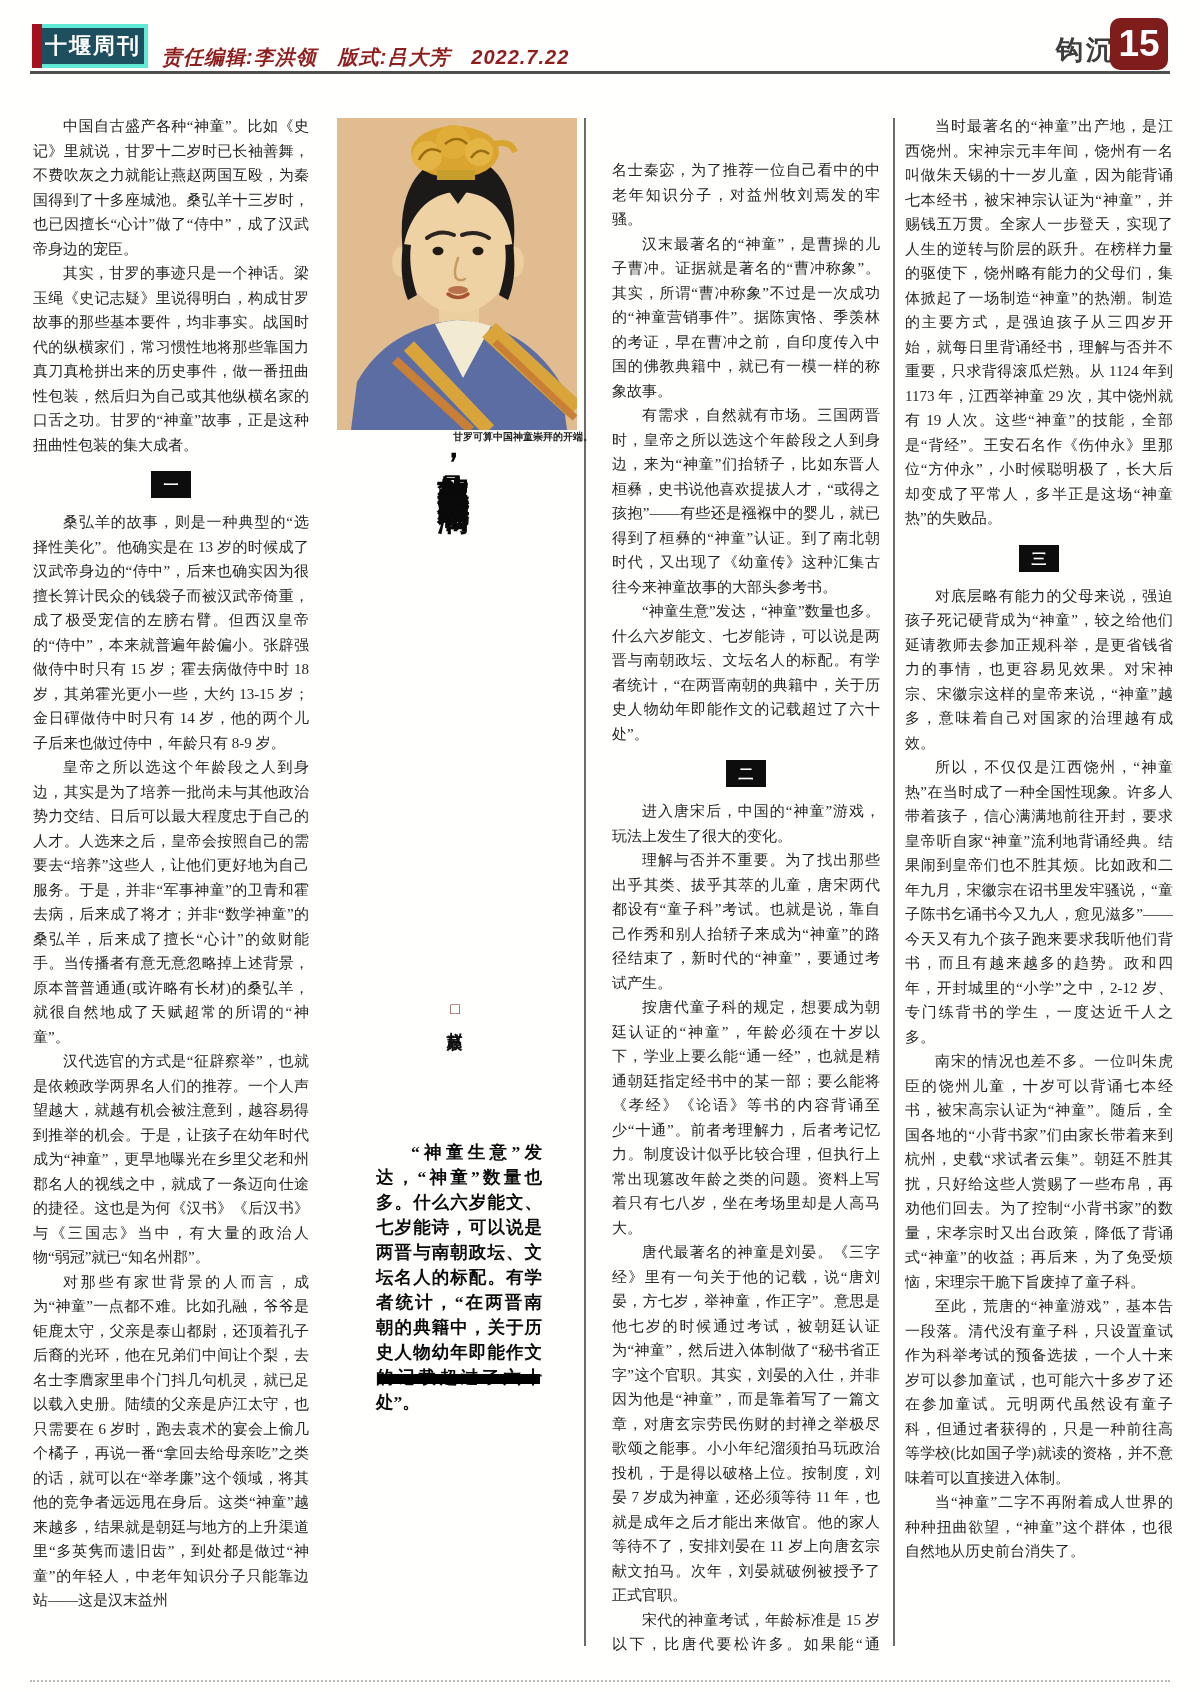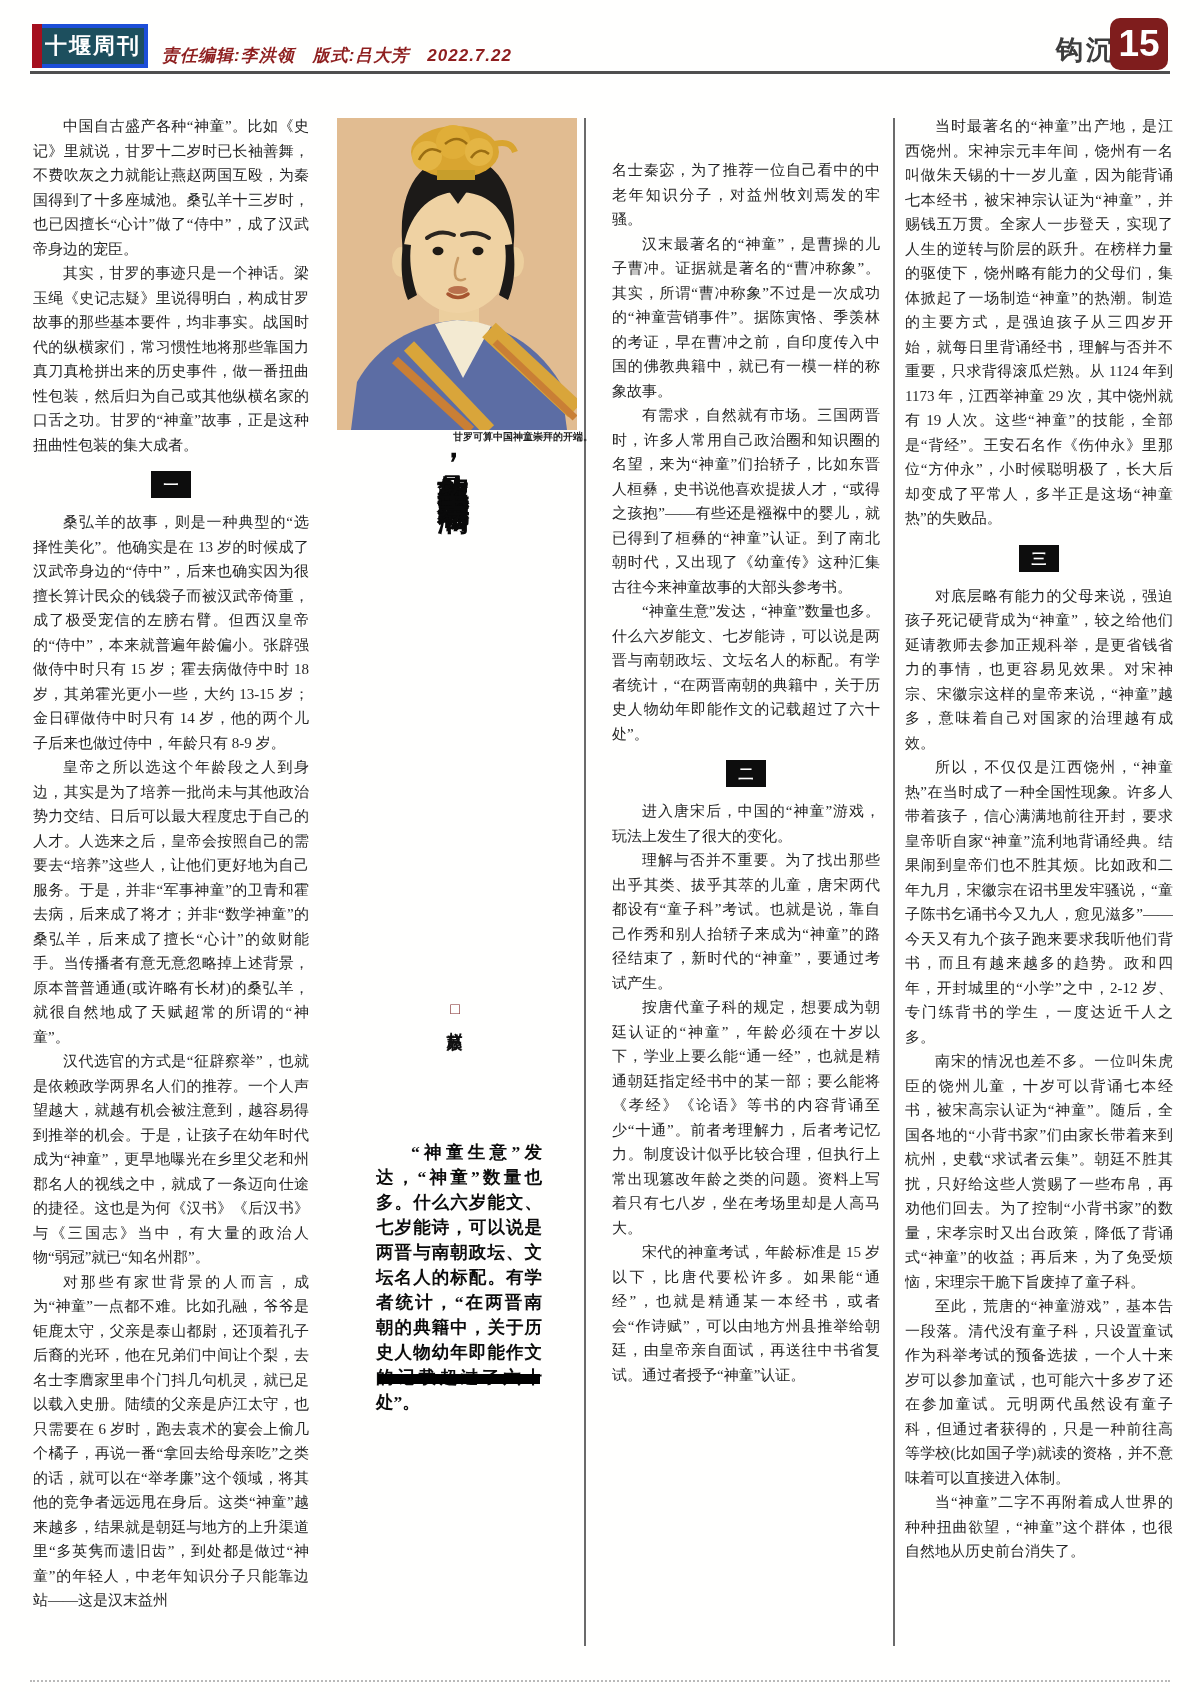--- a/index.html
+++ b/index.html
@@ -8,7 +8,7 @@
           font-family:"Liberation Serif", serif; color:#262626; }
 
   
-  .logo { position:absolute; left:32px; top:24px; width:116px; height:44px; background:#1d4ed8; }
+  .logo { position:absolute; left:32px; top:24px; width:116px; height:44px; background:#5eead4; }
   .logo-strip { position:absolute; left:0; top:0; width:10px; height:44px; background:#a50f1e; }
   .logo-inner { position:absolute; left:10px; top:4px; right:4px; bottom:4px; background:#1d4f5e;
                 color:#ffffff; font-family:"Liberation Sans", sans-serif; font-weight:bold;

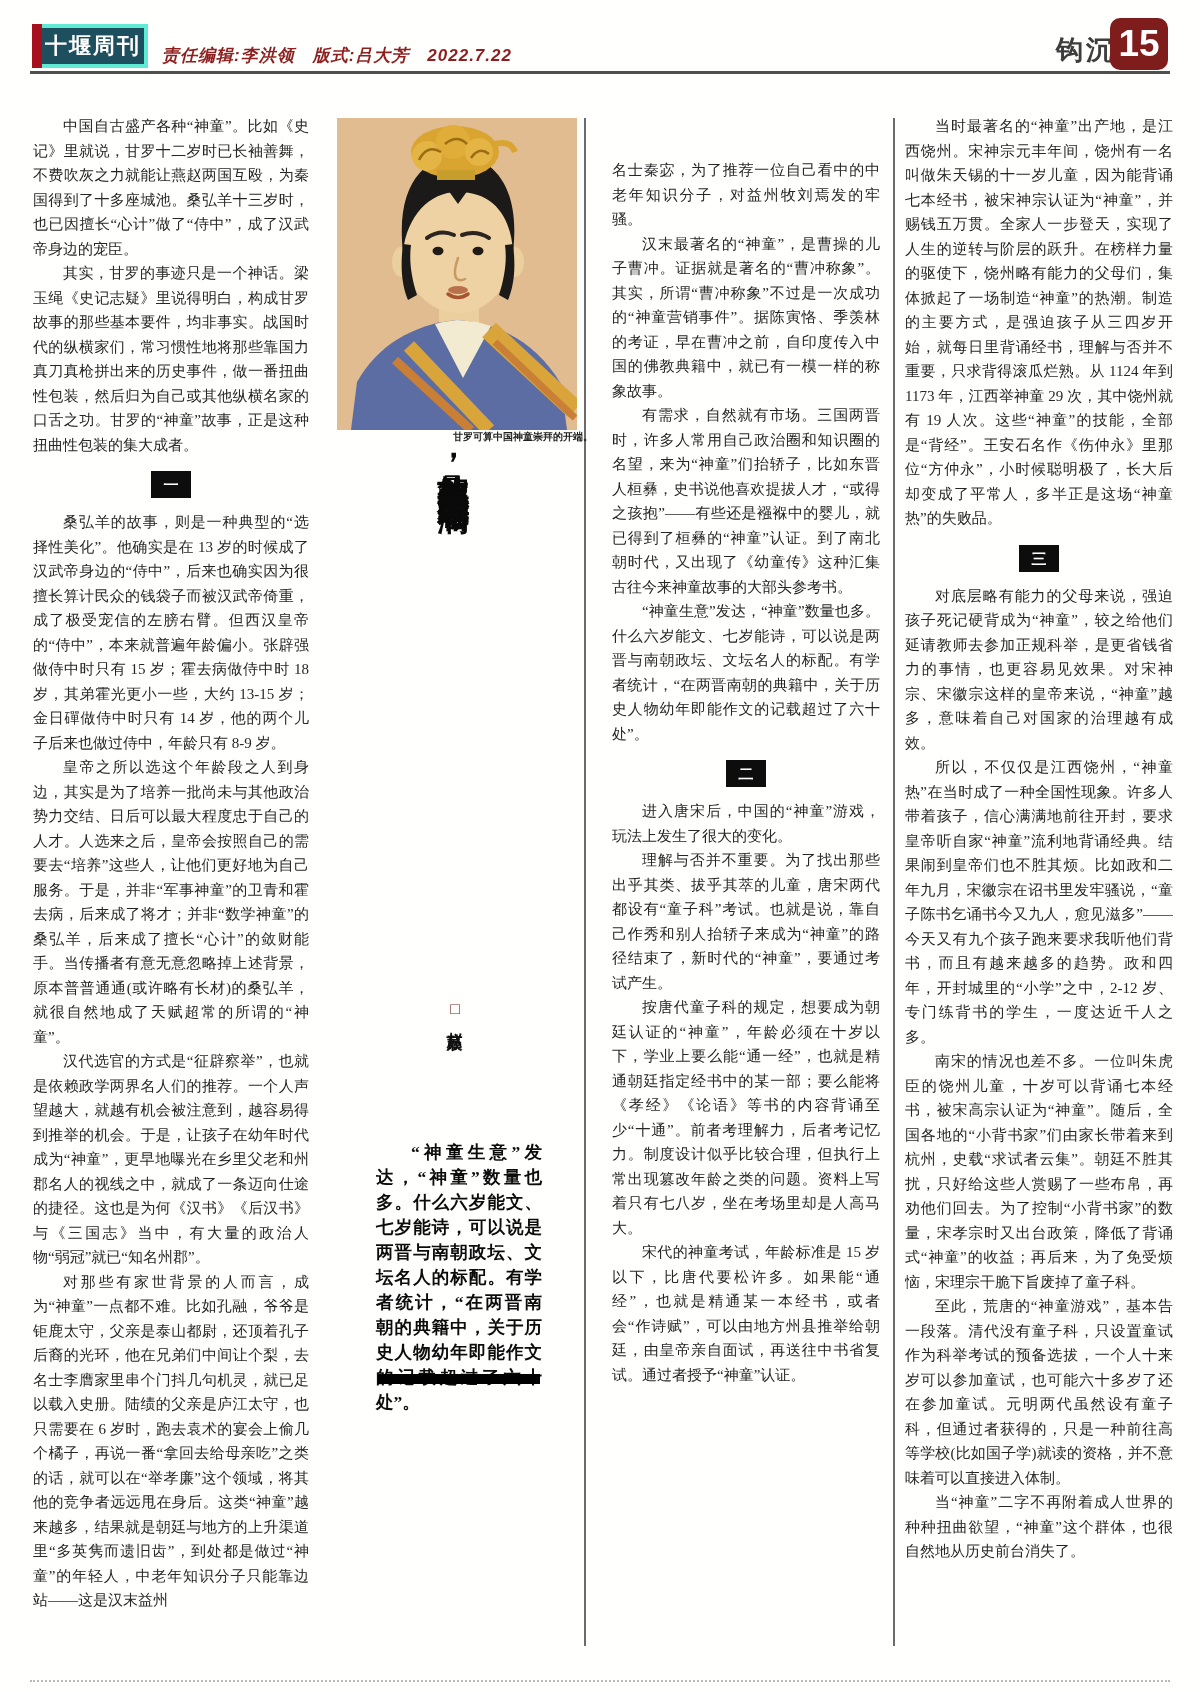--- a/index.html
+++ b/index.html
@@ -14,7 +14,7 @@
                 color:#ffffff; font-family:"Liberation Sans", sans-serif; font-weight:bold;
                 font-size:22px; line-height:36px; text-align:center; letter-spacing:2px; }
   .credits { position:absolute; left:162px; top:44px; font-family:"Liberation Sans", sans-serif;
-             font-weight:bold; font-style:italic; font-size:17px; color:#8e1f1f; letter-spacing:1px; }
+             font-weight:bold; font-style:italic; font-size:20px; color:#8e1f1f; letter-spacing:1px; }
   .section { position:absolute; left:1056px; top:32px; font-family:"Liberation Sans", sans-serif;
              font-weight:bold; font-size:27px; color:#3d3d3d; letter-spacing:3px; }
   .pagenum { position:absolute; left:1110px; top:18px; width:58px; height:52px; background:#7f1d1d;

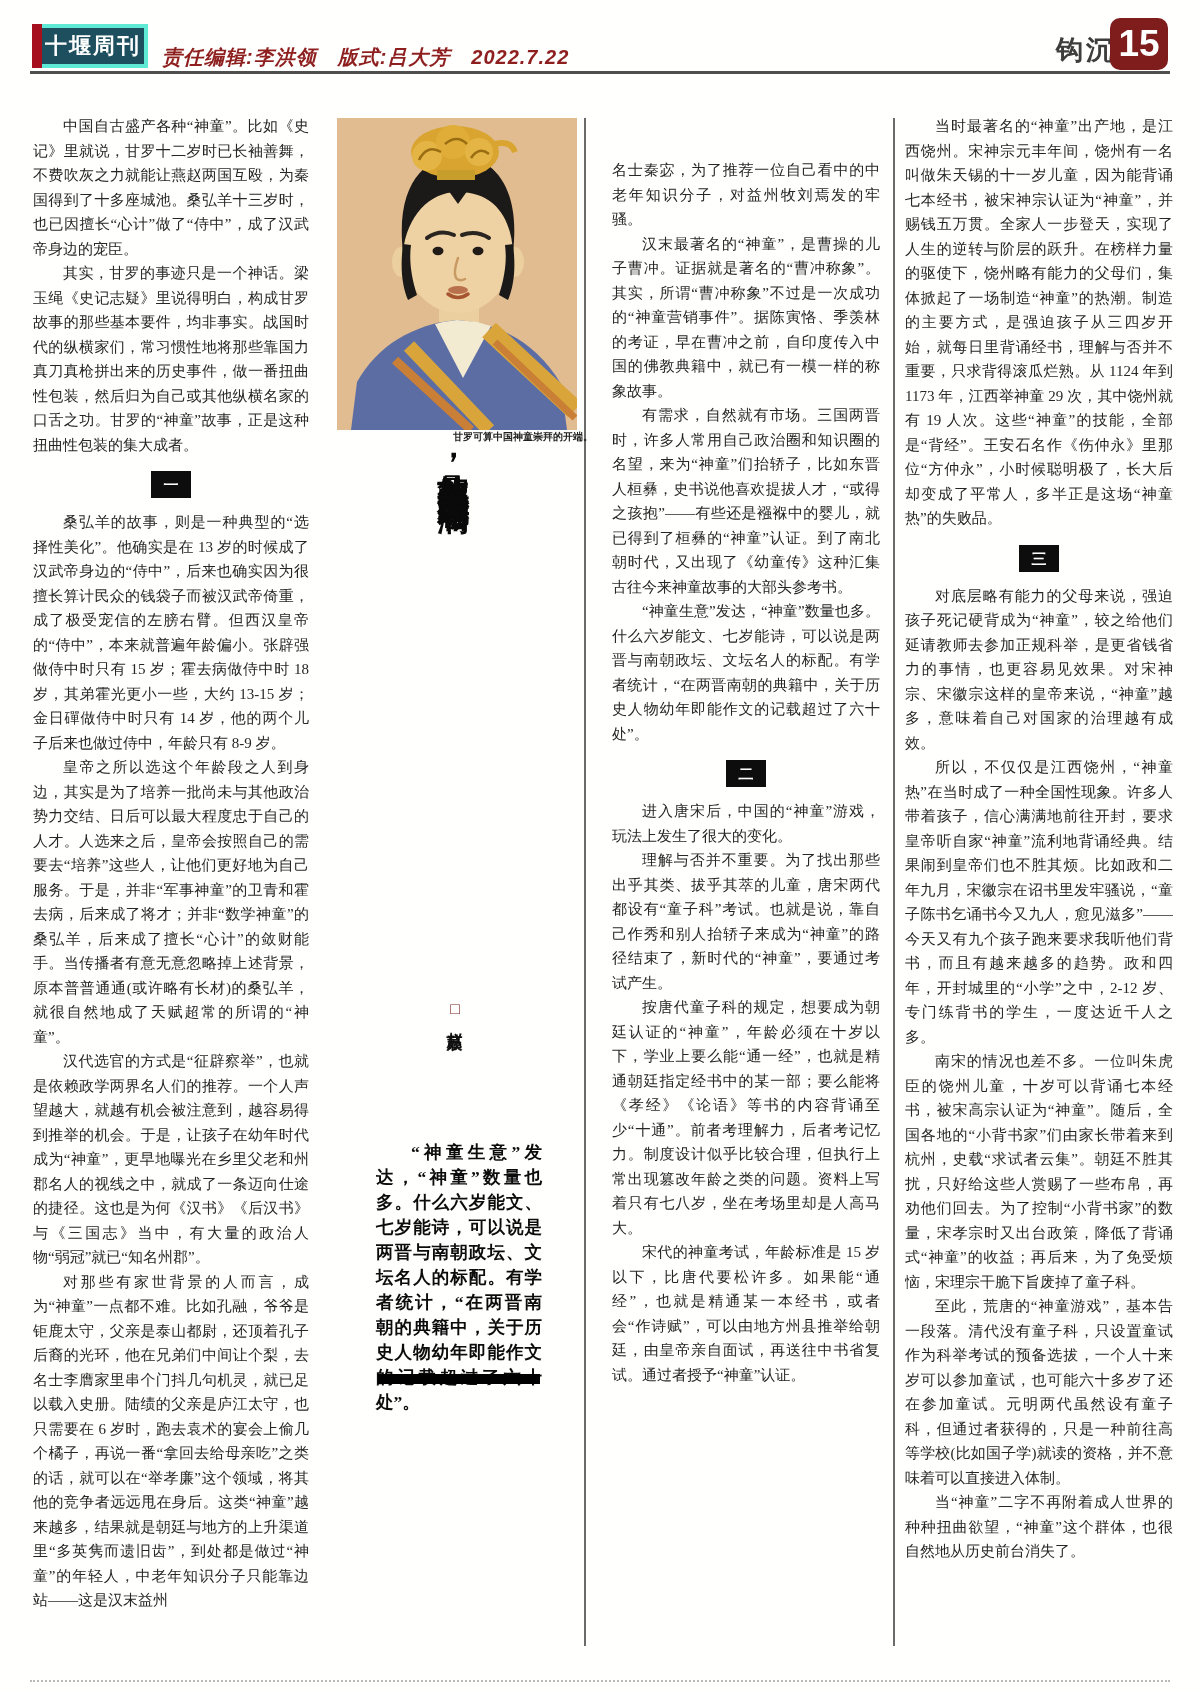--- a/index.html
+++ b/index.html
@@ -142,7 +142,7 @@
   <div class="col col-3">
     <p class="para no-indent">名士秦宓，为了推荐一位自己看中的中老年知识分子，对益州牧刘焉发的牢骚。</p>
     <p class="para">汉末最著名的“神童”，是曹操的儿子曹冲。证据就是著名的“曹冲称象”。其实，所谓“曹冲称象”不过是一次成功的“神童营销事件”。据陈寅恪、季羡林的考证，早在曹冲之前，自印度传入中国的佛教典籍中，就已有一模一样的称象故事。</p>
-    <p class="para">有需求，自然就有市场。三国两晋时，许多人常用自己政治圈和知识圈的名望，来为“神童”们抬轿子，比如东晋人桓彝，史书说他喜欢提拔人才，“或得之孩抱”——有些还是襁褓中的婴儿，就已得到了桓彝的“神童”认证。到了南北朝时代，又出现了《幼童传》这种汇集古往今来神童故事的大部头参考书。</p>
+    <p class="para">有需求，自然就有市场。三国两晋时，皇帝之所以选这个年龄段之人到身边，来为“神童”们抬轿子，比如东晋人桓彝，史书说他喜欢提拔人才，“或得之孩抱”——有些还是襁褓中的婴儿，就已得到了桓彝的“神童”认证。到了南北朝时代，又出现了《幼童传》这种汇集古往今来神童故事的大部头参考书。</p>
     <p class="para">“神童生意”发达，“神童”数量也多。什么六岁能文、七岁能诗，可以说是两晋与南朝政坛、文坛名人的标配。有学者统计，“在两晋南朝的典籍中，关于历史人物幼年即能作文的记载超过了六十处”。</p>
     <div class="sec-divider">二</div>
     <p class="para">进入唐宋后，中国的“神童”游戏，玩法上发生了很大的变化。</p>

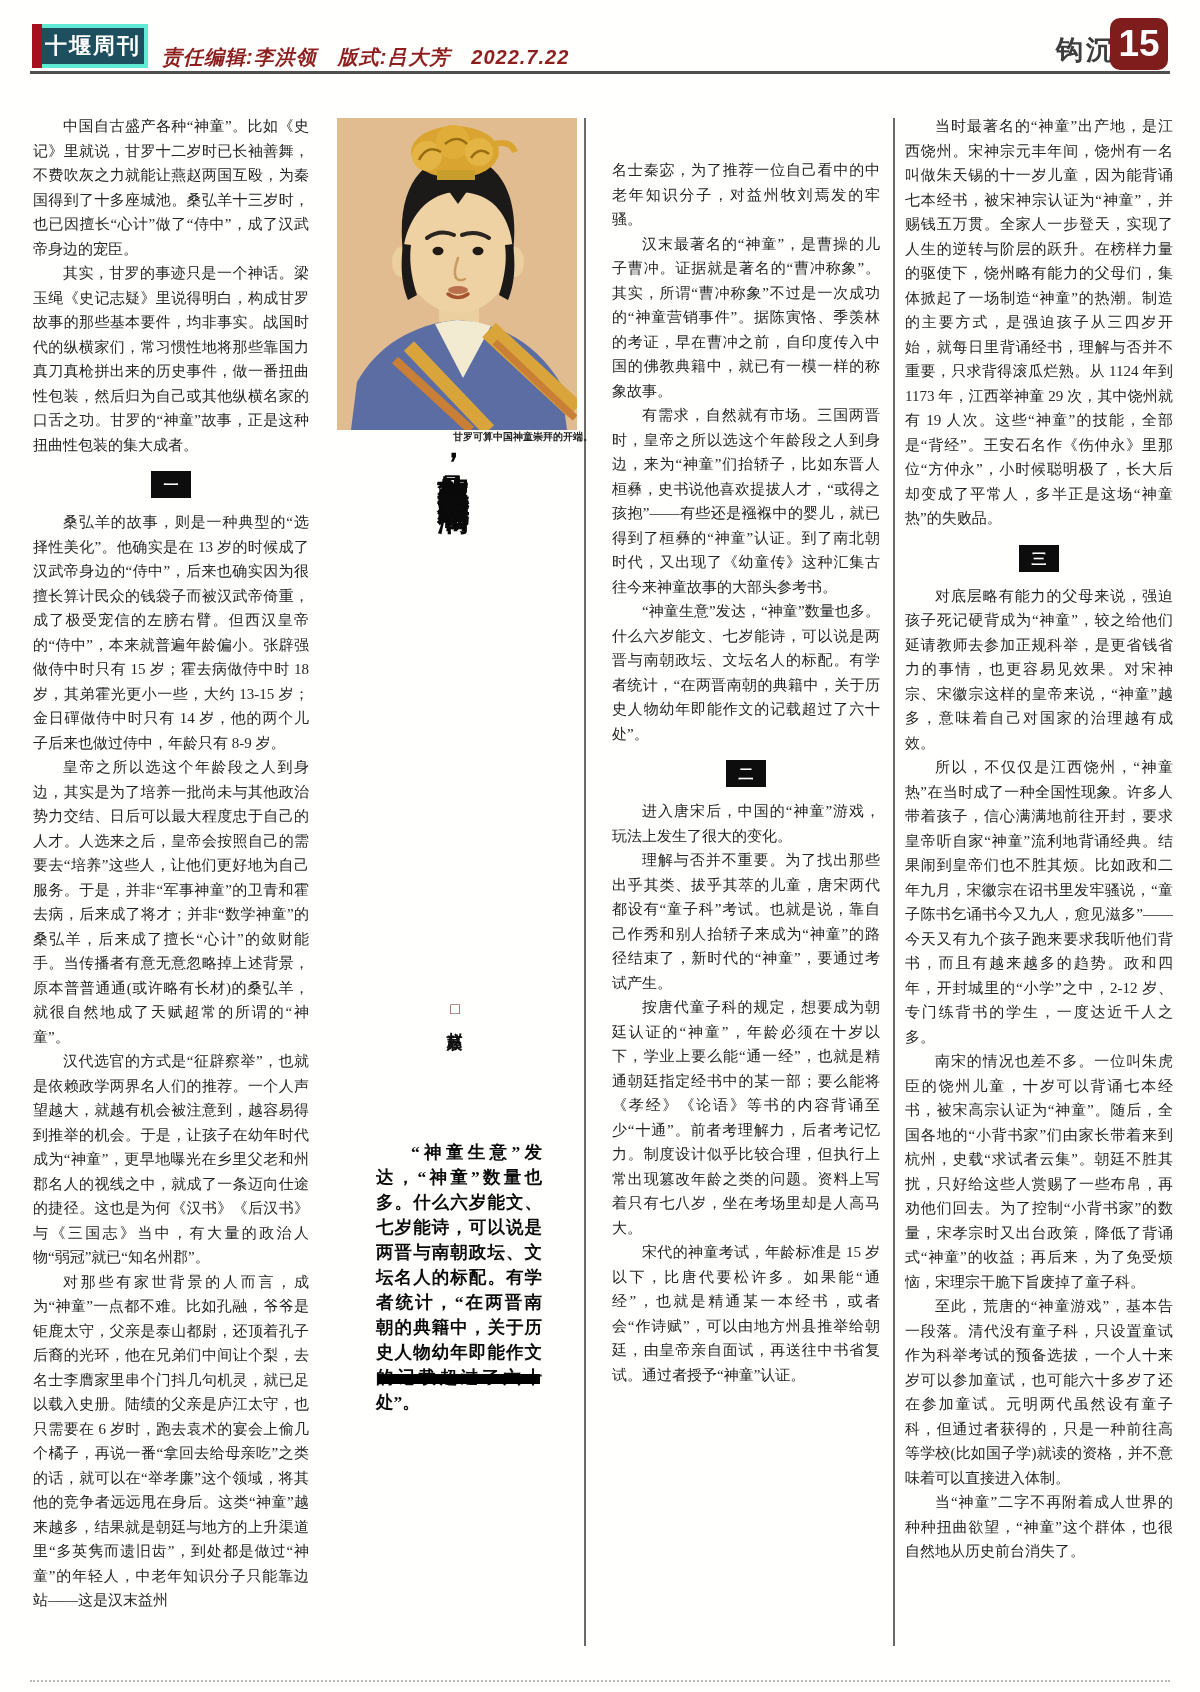--- a/index.html
+++ b/index.html
@@ -148,6 +148,7 @@
     <p class="para">进入唐宋后，中国的“神童”游戏，玩法上发生了很大的变化。</p>
     <p class="para">理解与否并不重要。为了找出那些出乎其类、拔乎其萃的儿童，唐宋两代都设有“童子科”考试。也就是说，靠自己作秀和别人抬轿子来成为“神童”的路径结束了，新时代的“神童”，要通过考试产生。</p>
     <p class="para">按唐代童子科的规定，想要成为朝廷认证的“神童”，年龄必须在十岁以下，学业上要么能“通一经”，也就是精通朝廷指定经书中的某一部；要么能将《孝经》《论语》等书的内容背诵至少“十通”。前者考理解力，后者考记忆力。制度设计似乎比较合理，但执行上常出现篡改年龄之类的问题。资料上写着只有七八岁，坐在考场里却是人高马大。</p>
+    <p class="para">唐代最著名的神童是刘晏。《三字经》里有一句关于他的记载，说“唐刘晏，方七岁，举神童，作正字”。意思是他七岁的时候通过考试，被朝廷认证为“神童”，然后进入体制做了“秘书省正字”这个官职。其实，刘晏的入仕，并非因为他是“神童”，而是靠着写了一篇文章，对唐玄宗劳民伤财的封禅之举极尽歌颂之能事。小小年纪溜须拍马玩政治投机，于是得以破格上位。按制度，刘晏 7 岁成为神童，还必须等待 11 年，也就是成年之后才能出来做官。他的家人等待不了，安排刘晏在 11 岁上向唐玄宗献文拍马。次年，刘晏就破例被授予了正式官职。</p>
     <p class="para">宋代的神童考试，年龄标准是 15 岁以下，比唐代要松许多。如果能“通经”，也就是精通某一本经书，或者会“作诗赋”，可以由地方州县推举给朝廷，由皇帝亲自面试，再送往中书省复试。通过者授予“神童”认证。</p>
   </div>
 

